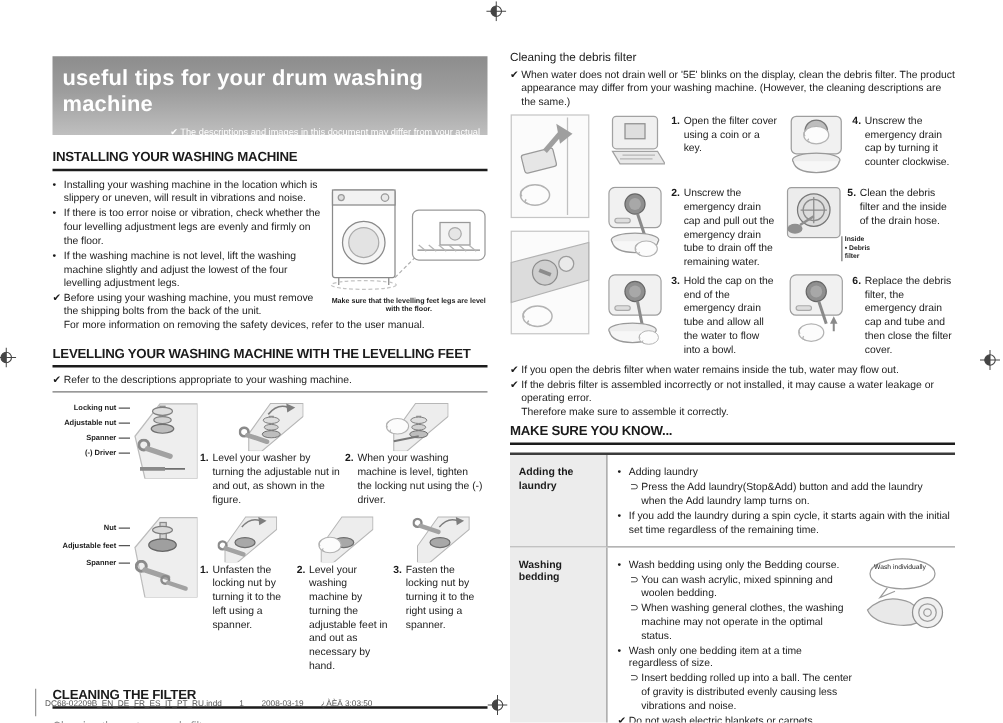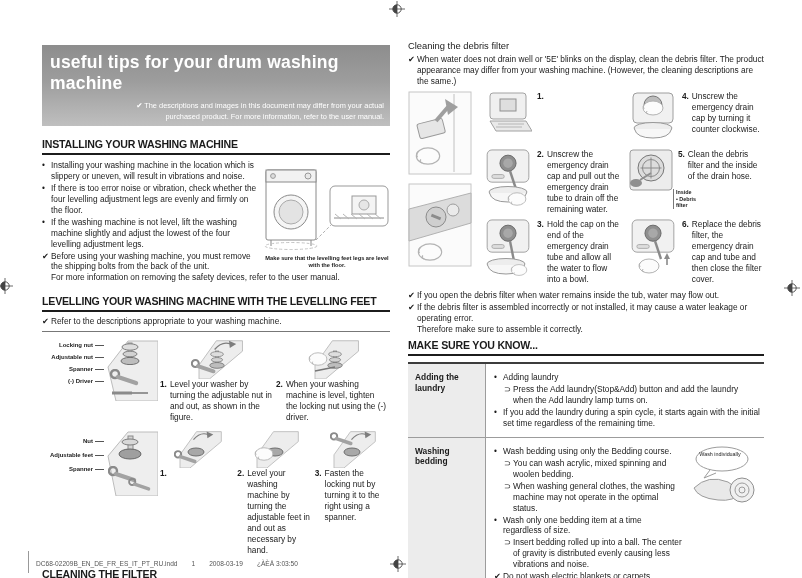--- a/index.html
+++ b/index.html
@@ -9,7 +9,7 @@
   .col-right{position:absolute;left:408px;top:40px;width:356px;}
 
   
-  .banner{height:81px;background:linear-gradient(180deg,#8d8d8d 0%,#9d9d9d 45%,#bfbfbf 100%);color:#fff;}
+  .banner{height:63px;background:linear-gradient(180deg,#8d8d8d 0%,#9d9d9d 45%,#bfbfbf 100%);color:#fff;}
   .banner-title{font-size:17.5px;font-weight:bold;padding:7px 0 0 8px;letter-spacing:.2px;}
   .banner-note{font-size:7.4px;line-height:1.5;text-align:right;padding:6px 6px 0 74px;}
 

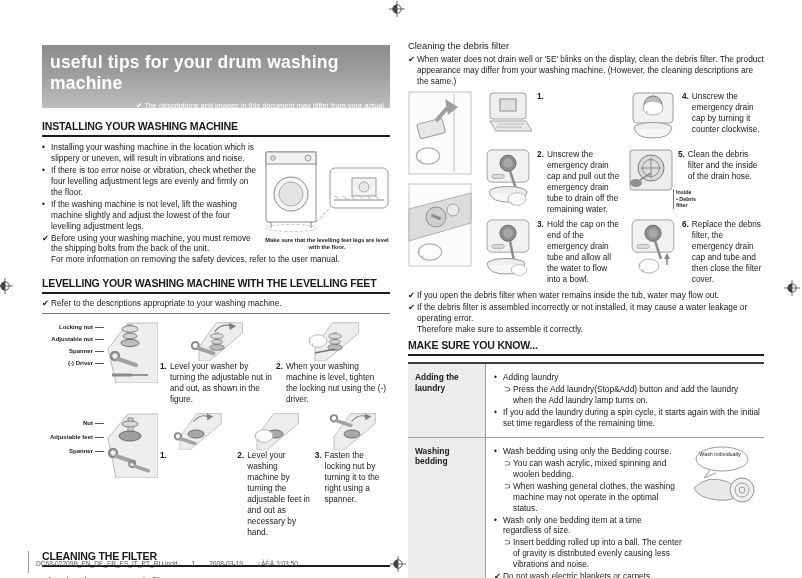--- a/index.html
+++ b/index.html
@@ -306,6 +306,7 @@
         </svg>
         <div class="nstep small" style="width:86px">
             <span class="n">1.</span>
+            <span>Open the filter cover using a coin or a key.</span>
           </div>
       </div>
       <div class="drow" style="min-height:70px">

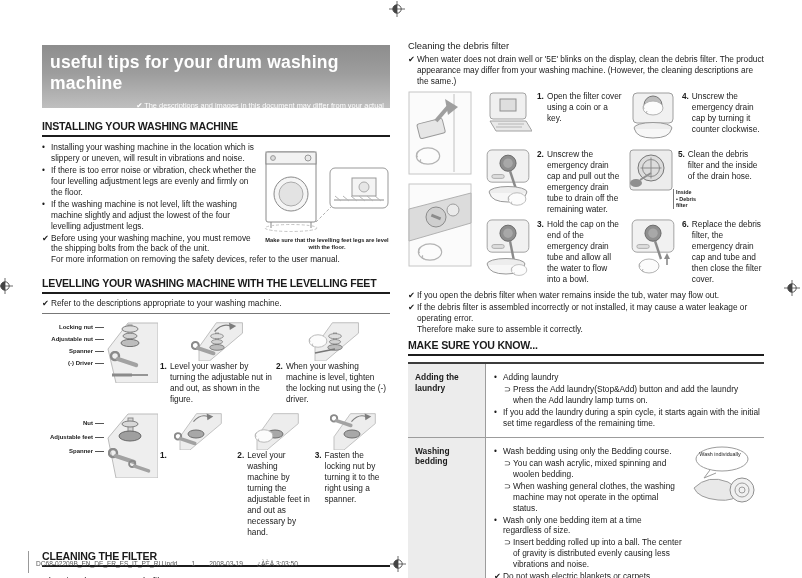--- a/index.html
+++ b/index.html
@@ -236,6 +236,7 @@
       </svg>
       <div class="nstep small">
           <span class="n">1.</span>
+          <span>Unfasten the locking nut by turning it to the left using a spanner.</span>
         </div>
     </div>
     <div class="lev-step" style="width:80px">

